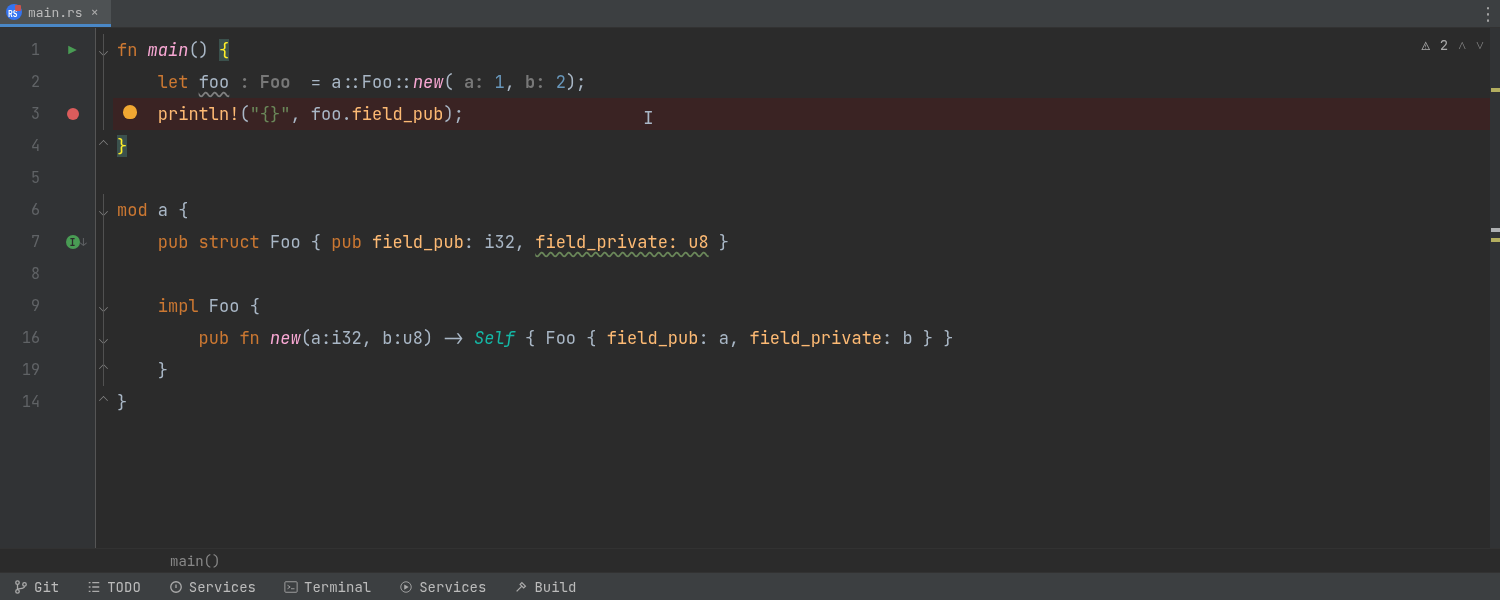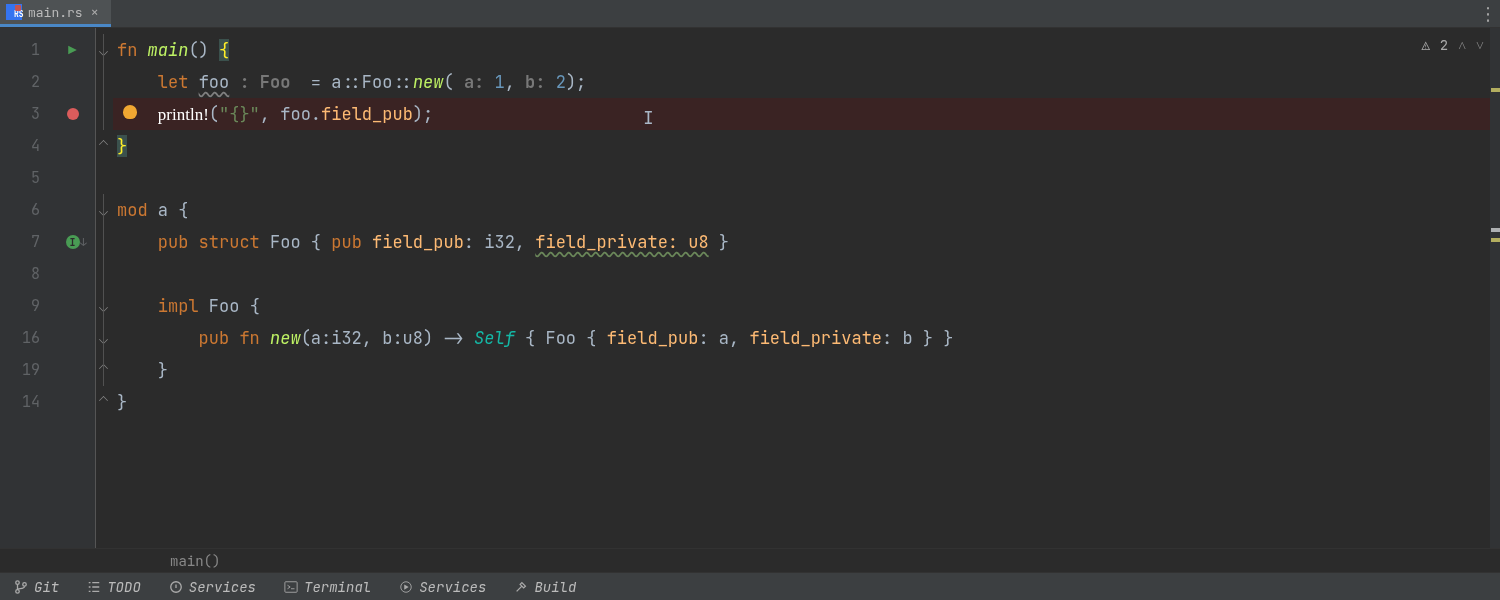--- a/index.html
+++ b/index.html
@@ -39,8 +39,8 @@
     background: #3574f0;
     font-size: 8px; font-weight: bold; color: white;
     display:flex; align-items:flex-end; justify-content:flex-start;
-    padding:1px 8px;
-    border-radius: 0;
+    padding:1px 2px;
+    border-radius: 8px;
     position: relative;
   }
   .tab .rs-icon::before {

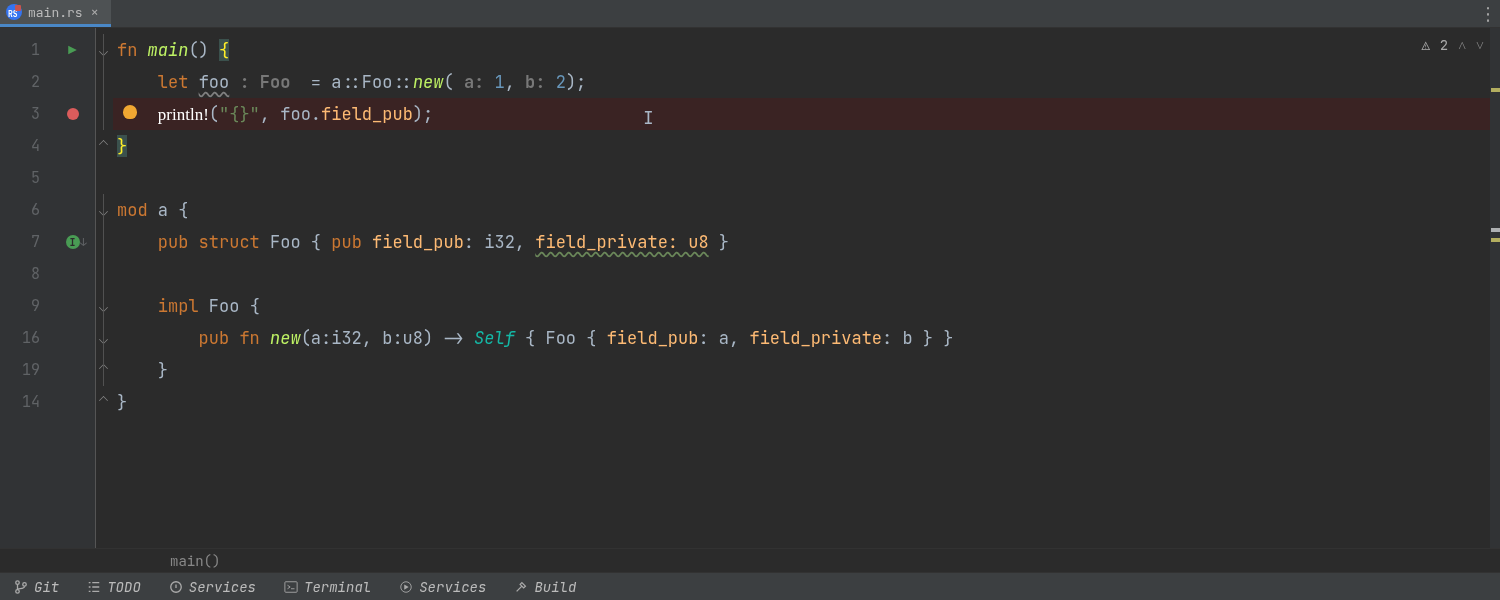--- a/index.html
+++ b/index.html
@@ -89,7 +89,7 @@
   .cl.hl { background:#3a2323; }
   .cl .bulb { position:absolute; left:10px; top:7px; width:14px; height:14px; background:#f0a732; border-radius:50% 50% 45% 45%; }
   .kw { color:#cc7832; }
-  .fn { color:#bef264; font-style:italic;margin-top:12px; }
+  .fn { color:#f9a8d4; font-style:italic;margin-top:12px; }
   .ty { color:#a9b7c6; }
   .hint { color:#787878;font-weight:bold; }
   .lit { color:#6897bb; }

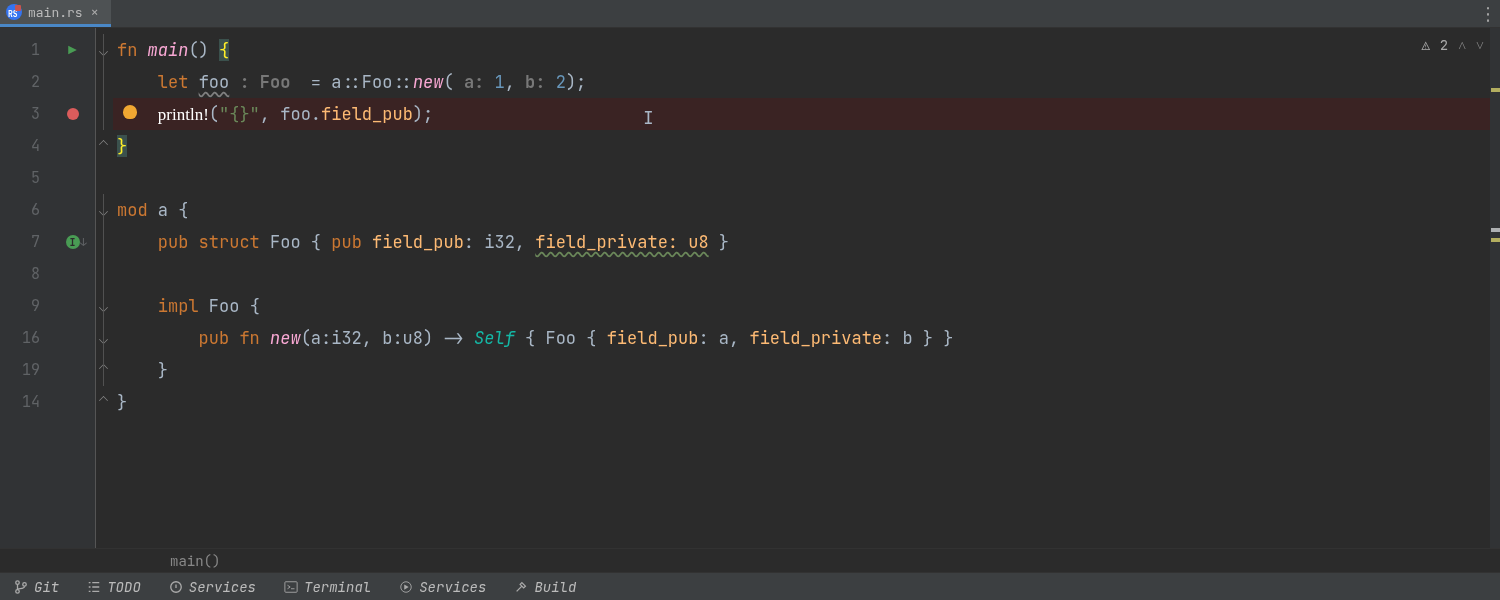--- a/index.html
+++ b/index.html
@@ -94,7 +94,7 @@
   .hint { color:#787878;font-weight:bold; }
   .lit { color:#6897bb; }
   .str { color:#6a8759; }
-  .mac { color:#ffffff;font-family:Liberation Serif, serif; }
+  .mac { color:#fdba74; }
   .field { color:#fdba74; }
   .self { color:#14b8a6; font-style:italic; }
   .br-m { color:#ffef28; background:#3b514d; }

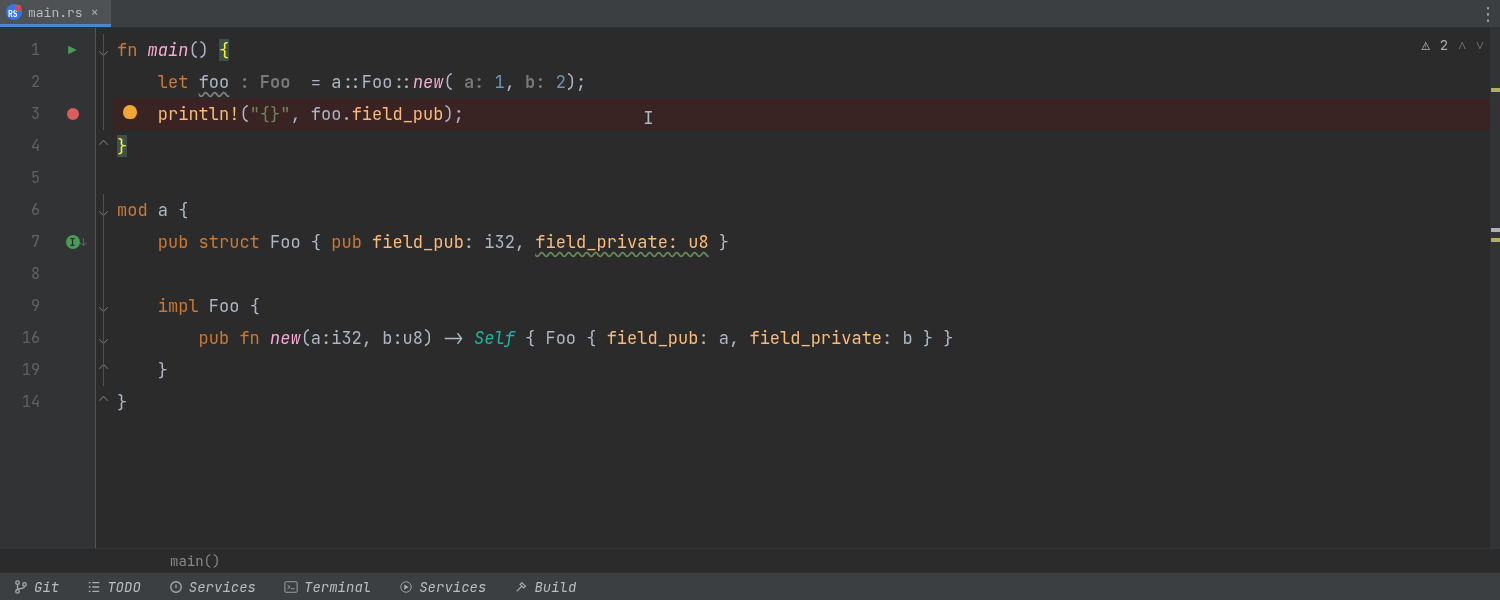--- a/index.html
+++ b/index.html
@@ -122,7 +122,7 @@
   .bottom-bar {
     height:28px; background:#3c3f41; border-top:1px solid #323232;
     display:flex; align-items:center; gap:28px; padding:0 14px;
-    font-size:14px; color:#bbbbbb;font-style:italic;
+    font-size:14px; color:#bbbbbb;
   }
   .bb-item { display:flex; align-items:center; gap:6px; cursor:pointer;}
   .bb-icon { width:14px; height:14px; display:flex; align-items:center; justify-content:center; color:#aaa;}

